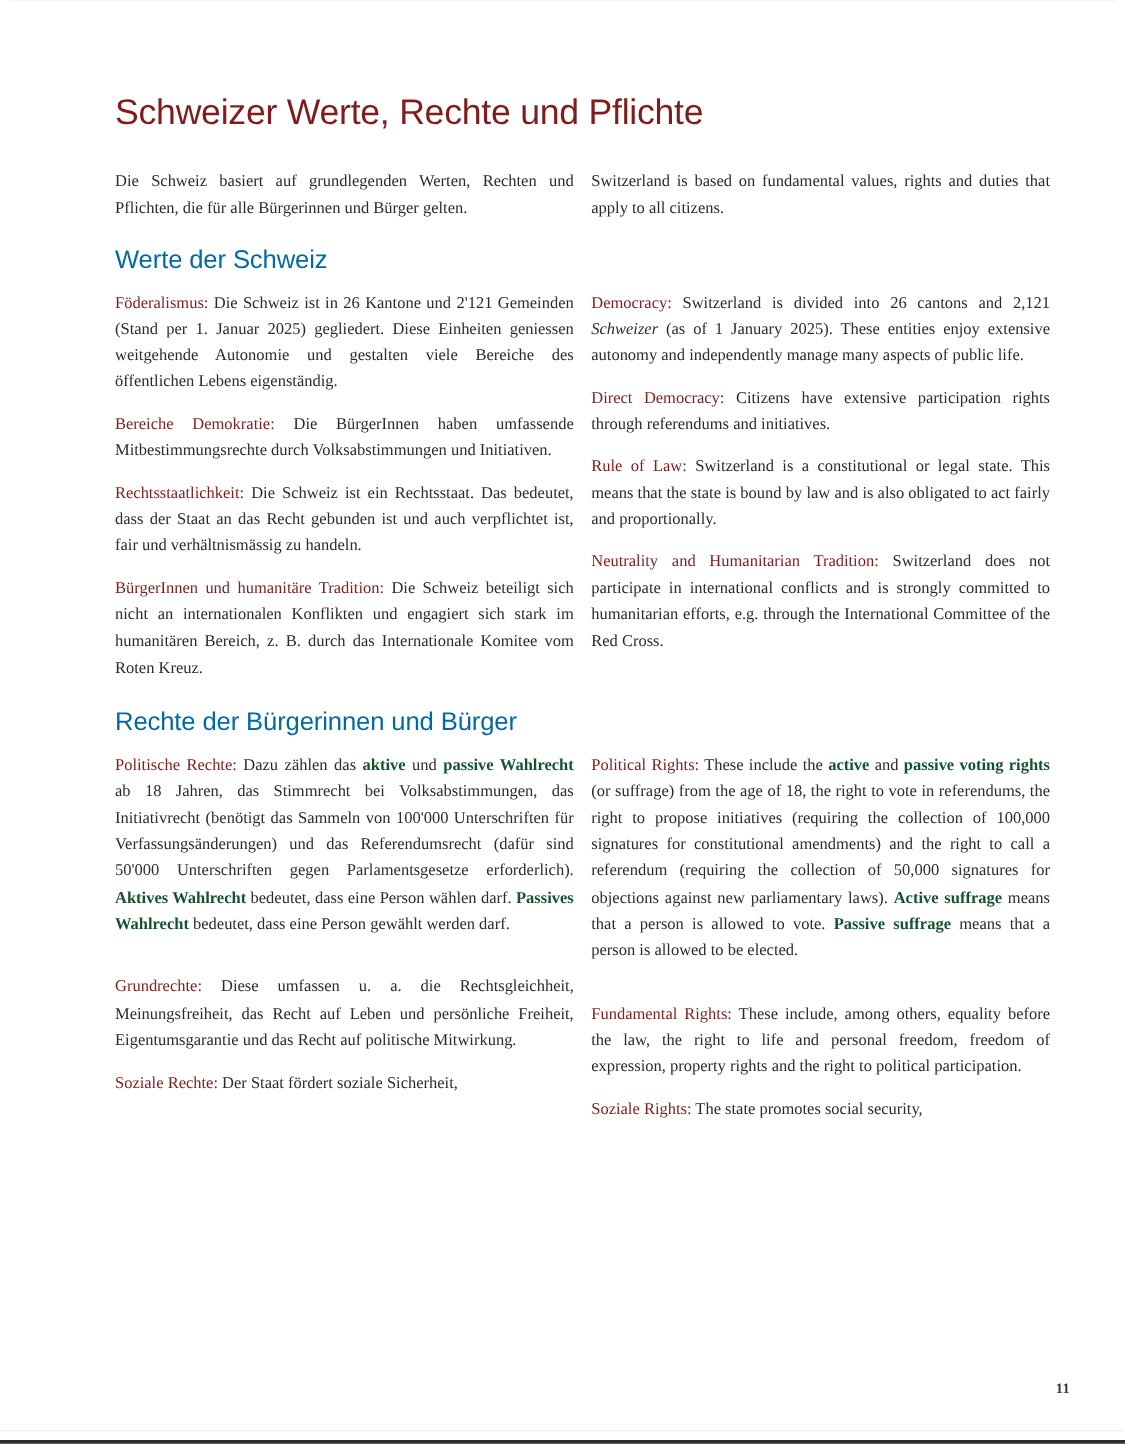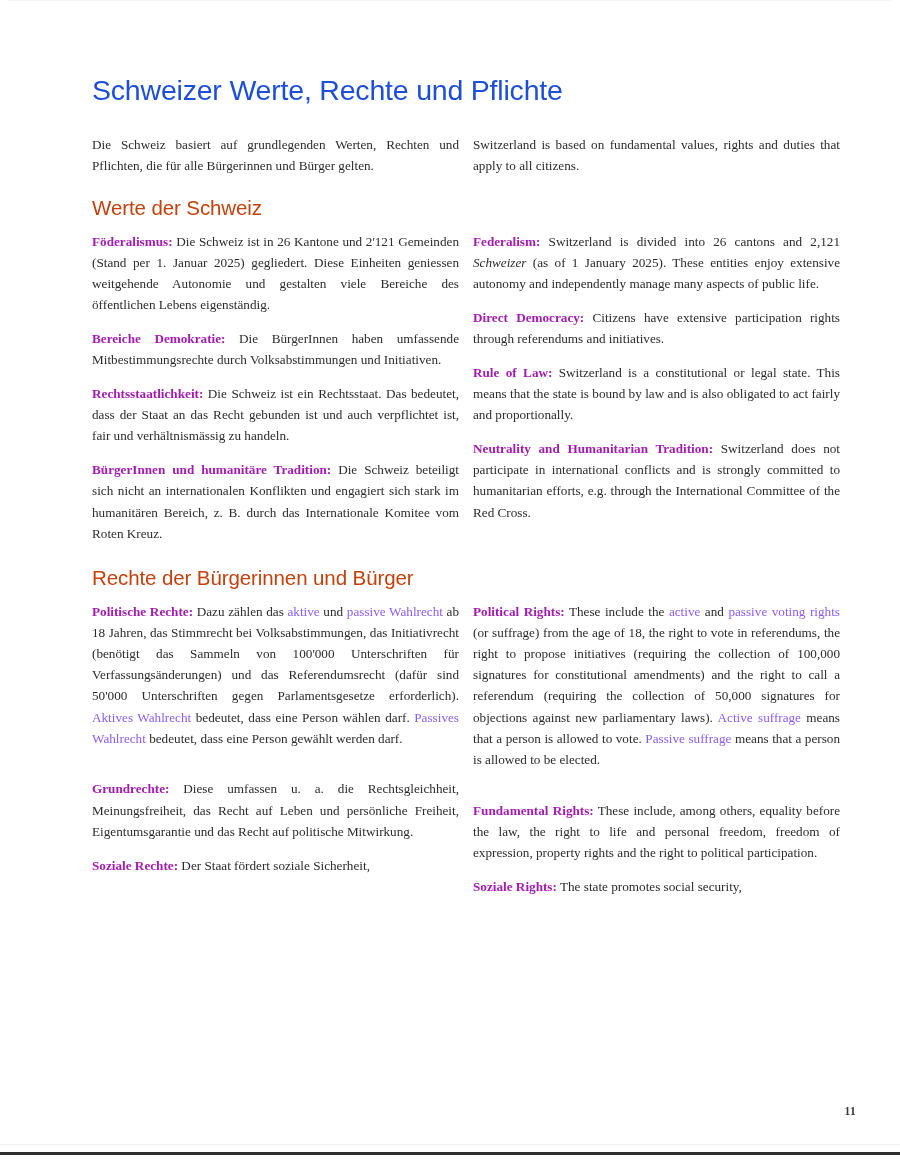--- a/index.html
+++ b/index.html
@@ -34,7 +34,7 @@
     font-weight: 400;
     font-size: 28.5px;
     letter-spacing: -0.2px;
-    color: #1d4ed8;
+    color: #7f1d1d;
     margin: 0 0 27px 0;
     line-height: 1.15;
   }

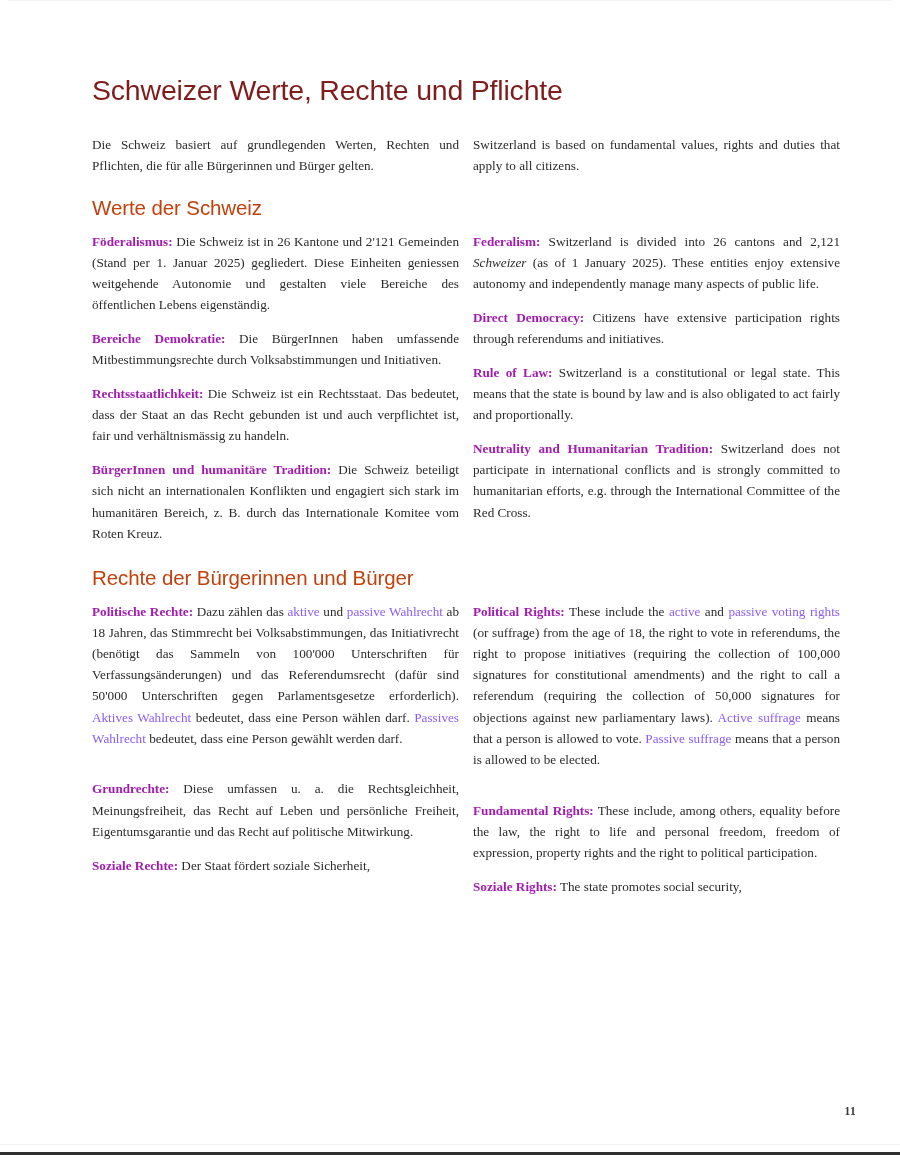--- a/index.html
+++ b/index.html
@@ -42,7 +42,7 @@
     font-family: "Liberation Sans", sans-serif;
     font-weight: 400;
     font-size: 20.5px;
-    color: #c2410c;
+    color: #0369a1;
     margin: 0 0 10px 0;
     line-height: 1.2;
     letter-spacing: -0.1px;

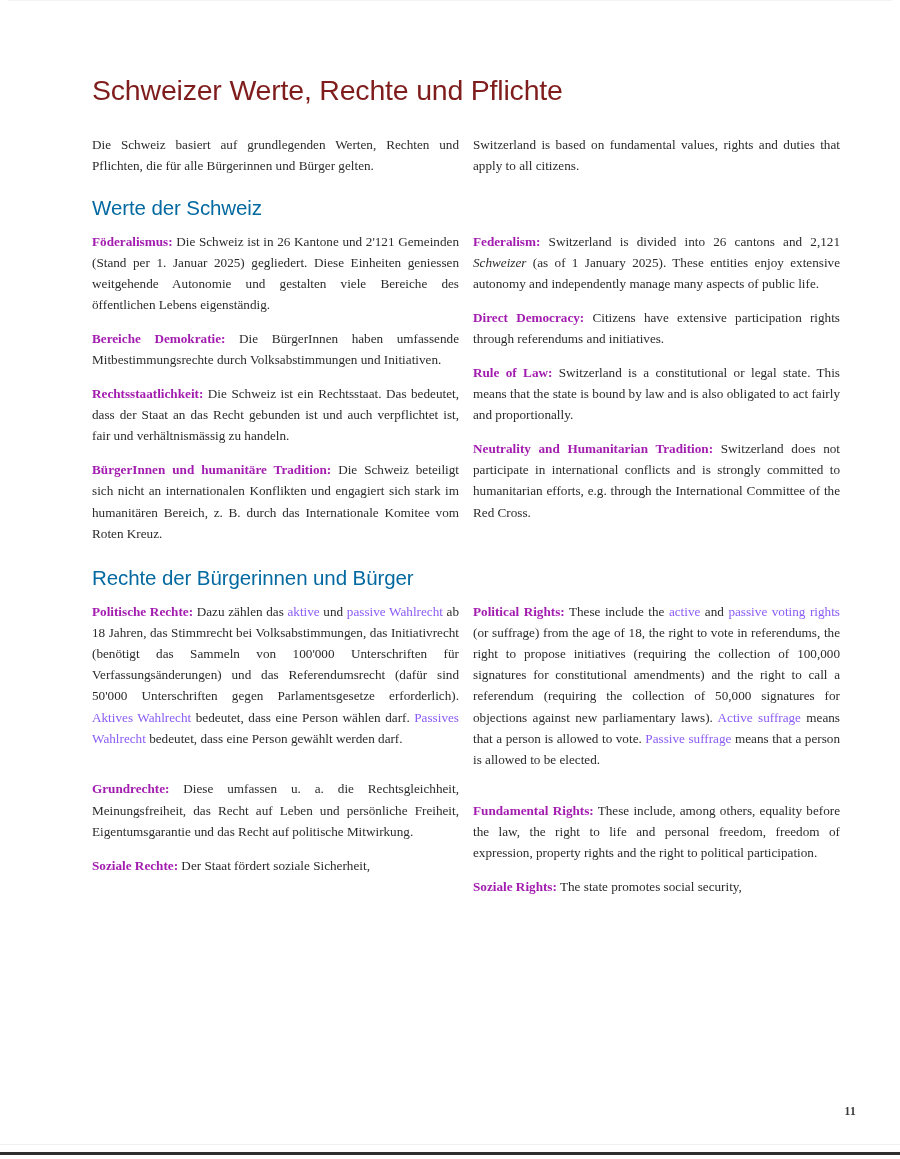--- a/index.html
+++ b/index.html
@@ -79,8 +79,8 @@
     margin: 0;
   }
   .term {
-    font-weight: bold;
-    color: #a21caf;
+    font-weight: normal;
+    color: #7f1d1d;
   }
   .emph {
     font-weight: normal;

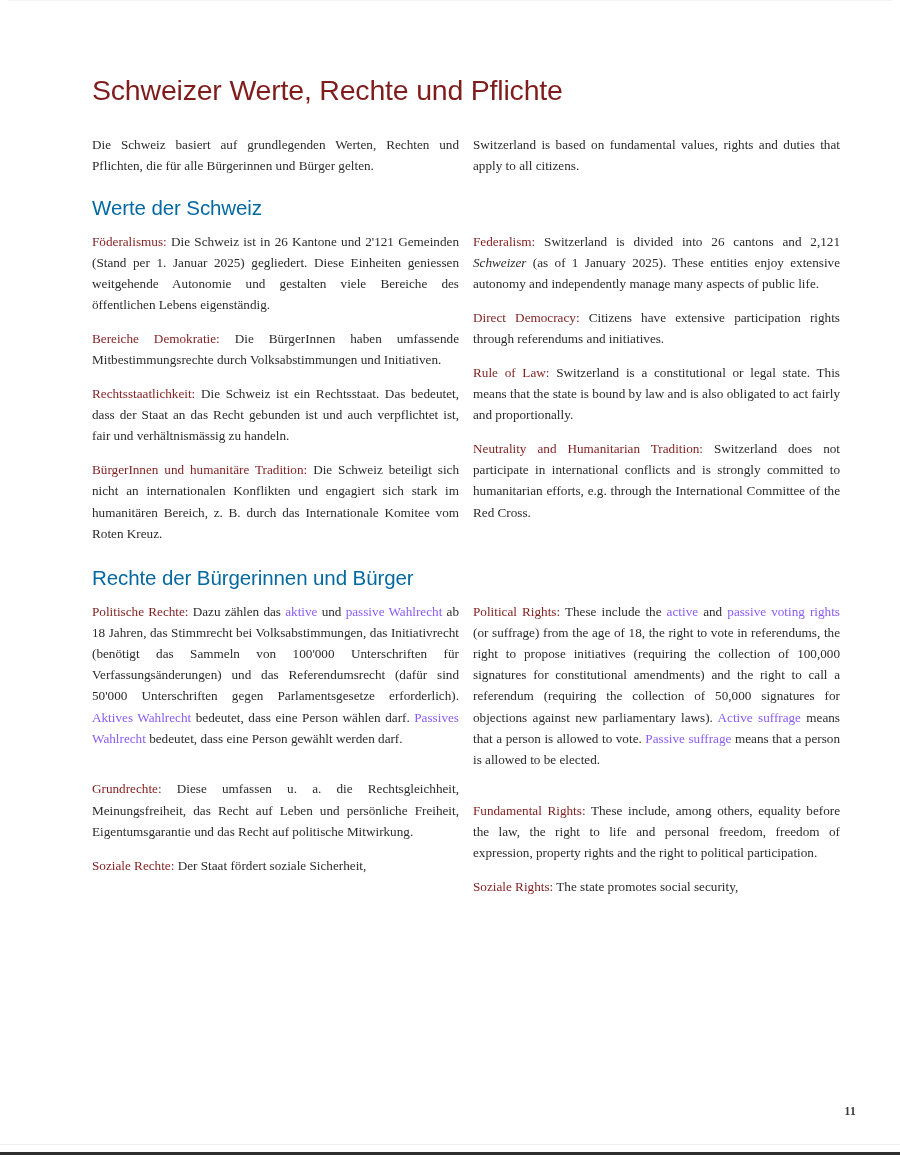--- a/index.html
+++ b/index.html
@@ -164,7 +164,7 @@
       </div>
       <div class="col">
 
-        <p class="para"><span class="term">Federalism:</span><span> Switzerland is divided into 26 cantons and 2,121 </span><span class="ital">Schweizer</span><span> (as of 1 January 2025). These entities enjoy extensive autonomy and independently manage many aspects of public life.</span></p>
+        <p class="para"><span class="term">Democracy:</span><span> Switzerland is divided into 26 cantons and 2,121 </span><span class="ital">Schweizer</span><span> (as of 1 January 2025). These entities enjoy extensive autonomy and independently manage many aspects of public life.</span></p>
 
         <p class="para"><span class="term">Direct Democracy:</span><span> Citizens have extensive participation rights through referendums and initiatives.</span></p>
 

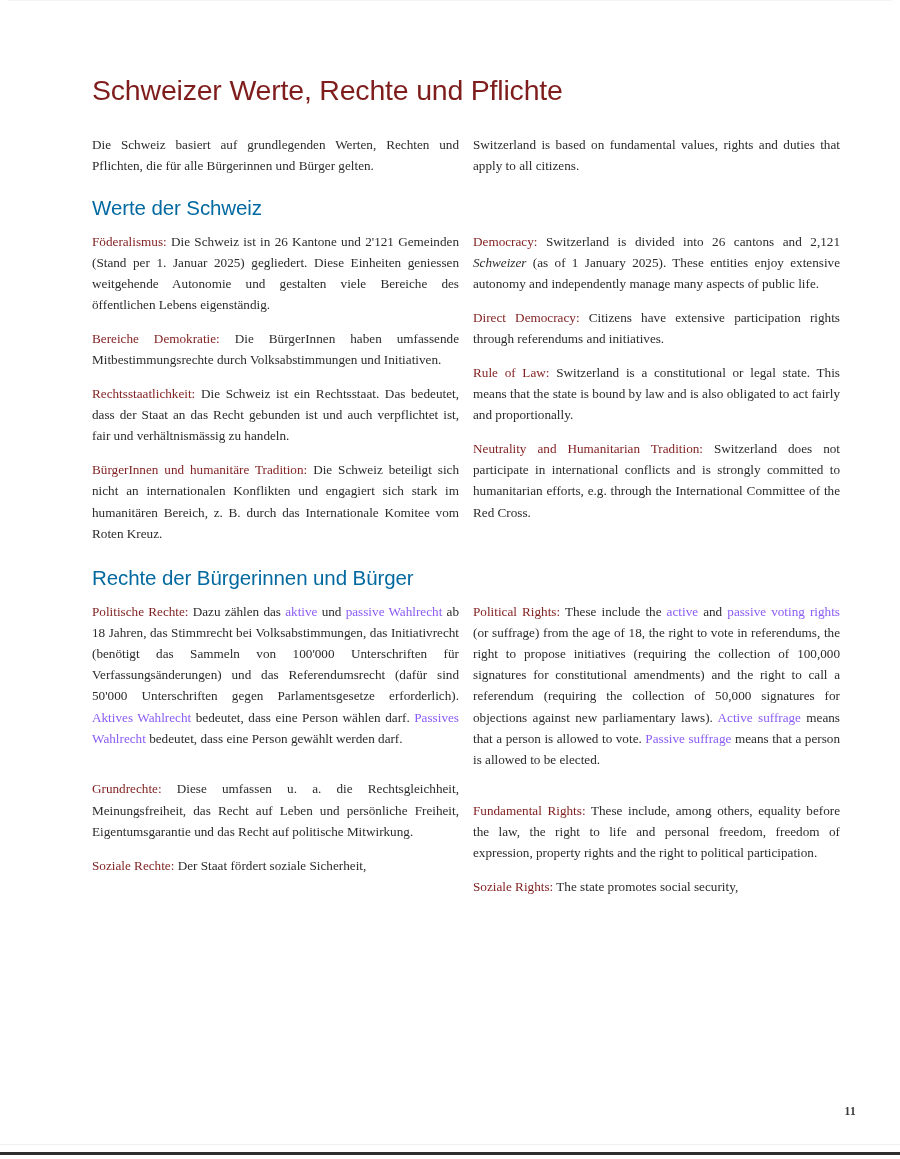--- a/index.html
+++ b/index.html
@@ -83,8 +83,8 @@
     color: #7f1d1d;
   }
   .emph {
-    font-weight: normal;
-    color: #8b5cf6;
+    font-weight: bold;
+    color: #14532d;
   }
   .ital {
     font-style: italic;

